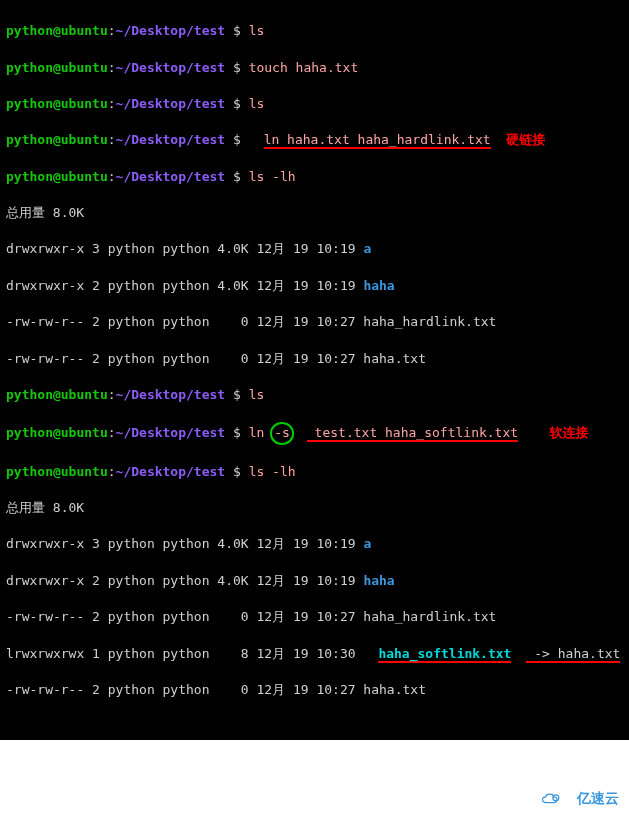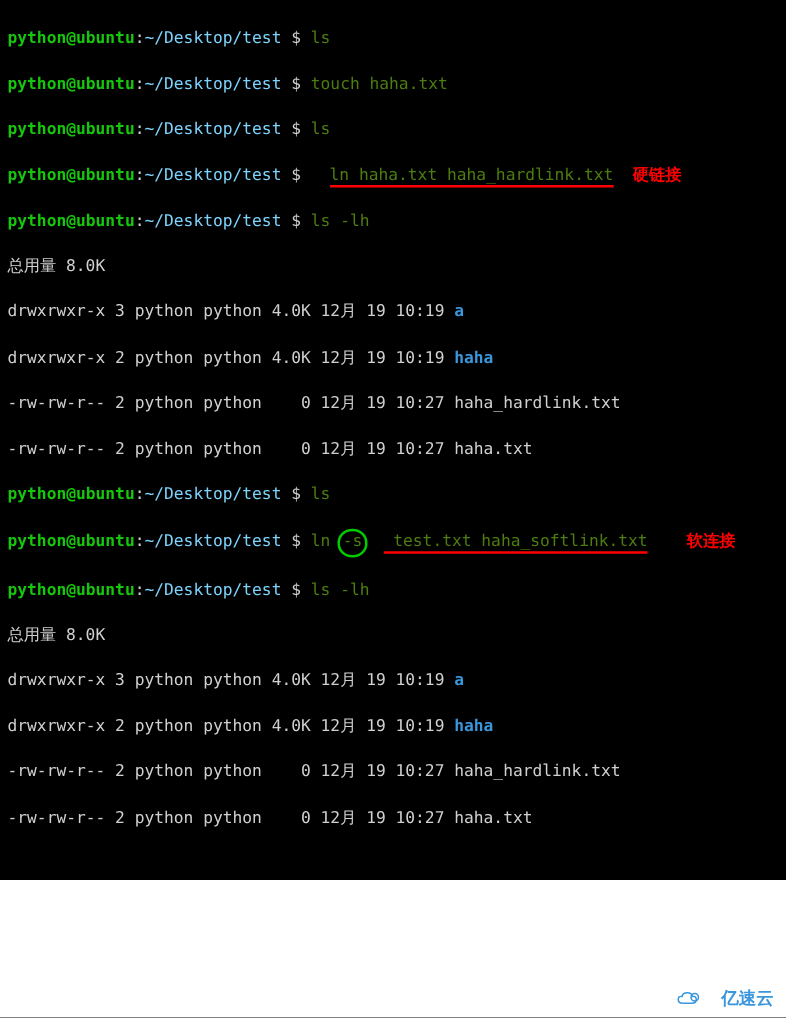--- a/index.html
+++ b/index.html
@@ -21,7 +21,7 @@
       white-space: pre;
     }
     .user { color: #16c60c; font-weight: bold; }
-    .path { color: #7dd3fc; font-weight: normal; }
+    .path { color: #8b5cf6; font-weight: bold; }
     .dollar { color: #d0d0d0; }
     .cmd { color: #4d7c0f; }
     .dir-a { color: #3a96dd; font-weight: bold; }

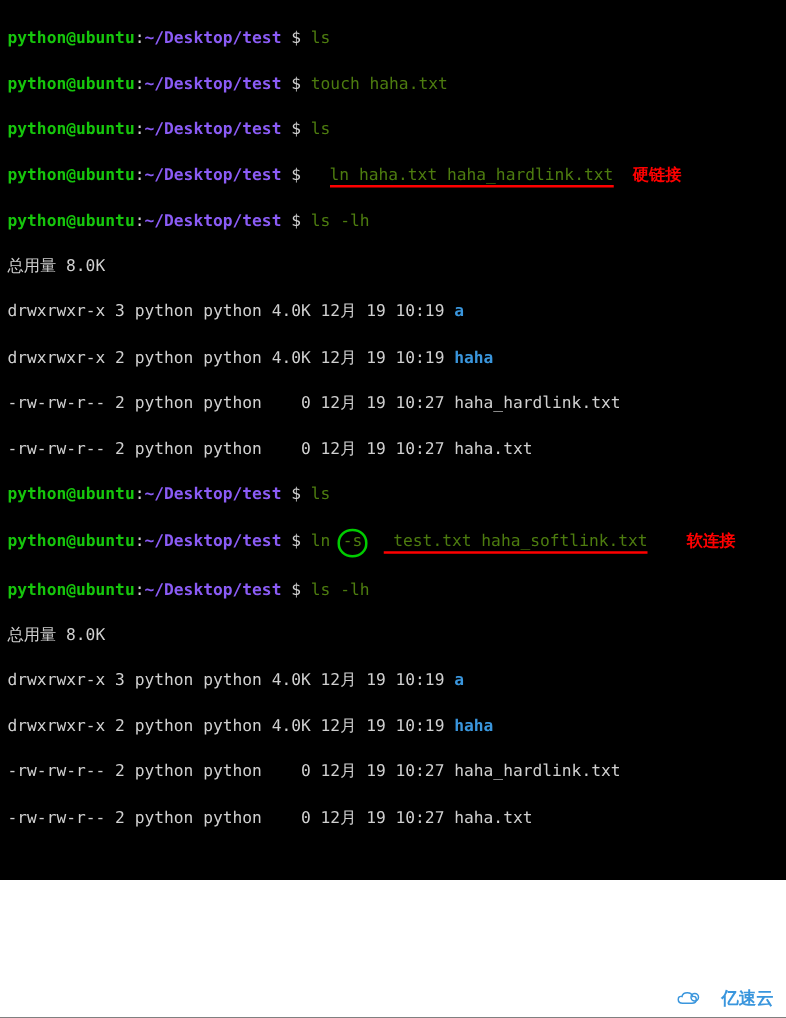--- a/index.html
+++ b/index.html
@@ -23,7 +23,7 @@
     .user { color: #16c60c; font-weight: bold; }
     .path { color: #8b5cf6; font-weight: bold; }
     .dollar { color: #d0d0d0; }
-    .cmd { color: #4d7c0f; }
+    .cmd { color: #fca5a5; }
     .dir-a { color: #3a96dd; font-weight: bold; }
     .dir-haha { color: #3a96dd; font-weight: bold; }
     .link-cyan { color: #00d7d7; font-weight: bold; }

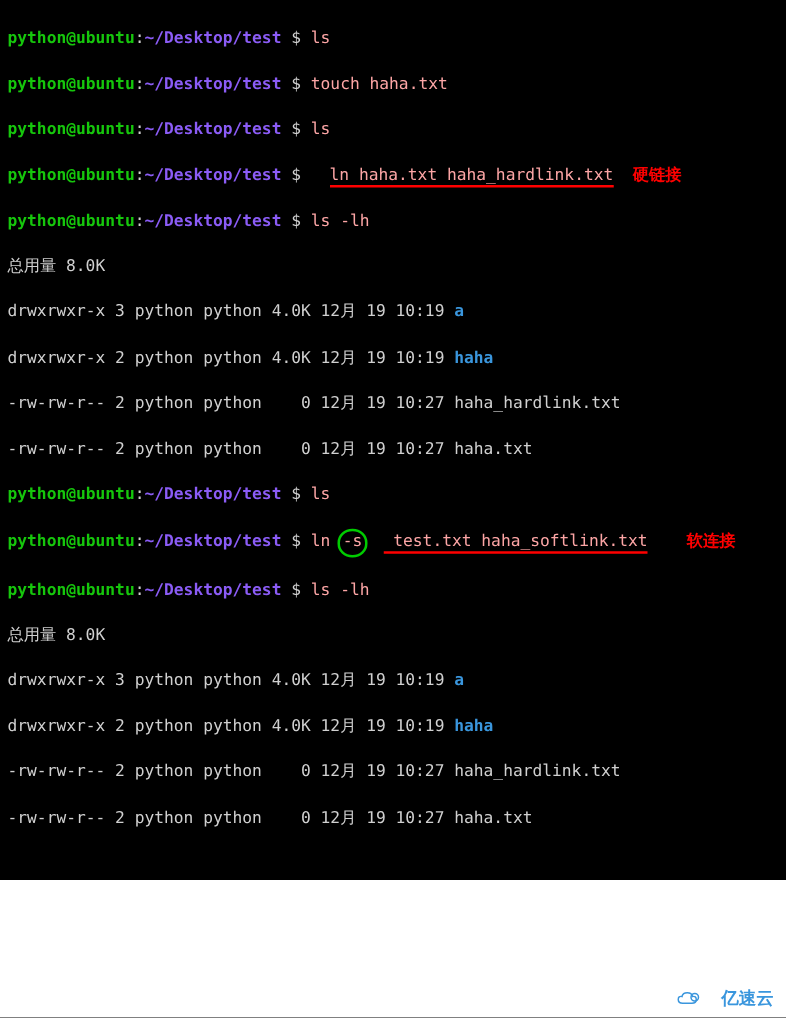--- a/index.html
+++ b/index.html
@@ -81,6 +81,7 @@
 <div><span>drwxrwxr-x 3 python python 4.0K 12月 19 10:19 </span><span class="dir-a">a</span></div>
 <div><span>drwxrwxr-x 2 python python 4.0K 12月 19 10:19 </span><span class="dir-haha">haha</span></div>
 <div>-rw-rw-r-- 2 python python    0 12月 19 10:27 haha_hardlink.txt</div>
+<div><span>lrwxrwxrwx 1 python python    8 12月 19 10:30 </span><span class="link-cyan red-underline">haha_softlink.txt</span><span class="red-underline"> -&gt; haha.txt</span></div>
 <div>-rw-rw-r-- 2 python python    0 12月 19 10:27 haha.txt</div>
 
 </div>

